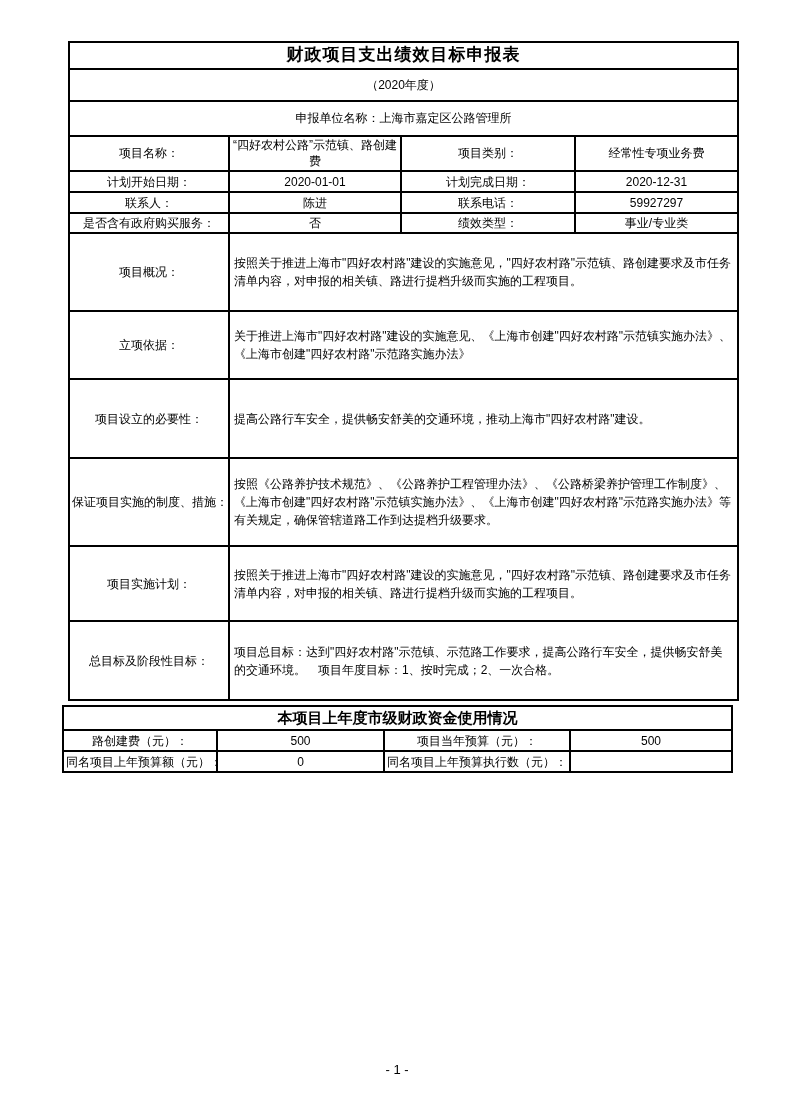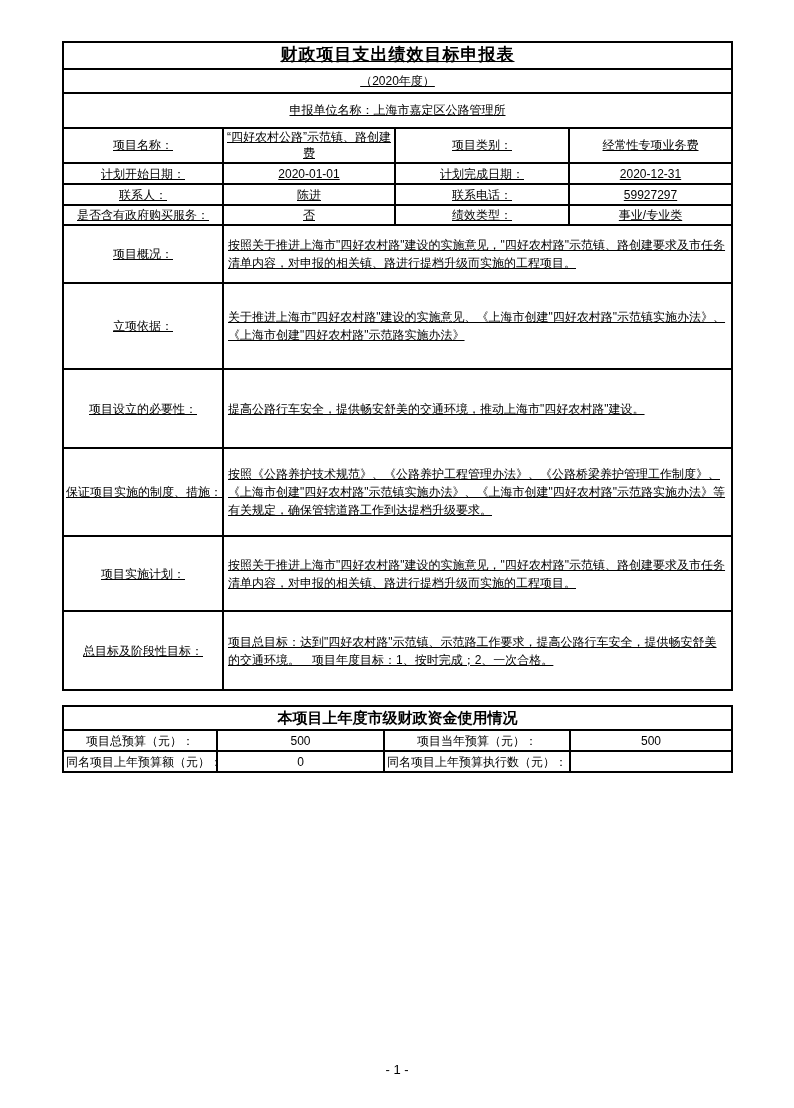--- a/index.html
+++ b/index.html
@@ -17,7 +17,7 @@
     border-collapse: collapse;
     table-layout: fixed;
   }
-  table.t1 { left: 62px; top: 41px; width: 669px; text-decoration: underline; }
+  table.t1 { left: 68px; top: 41px; width: 669px; }
   table.t2 { left: 62px; top: 705px; width: 669px; }
   td {
     border: 2px solid #000000;

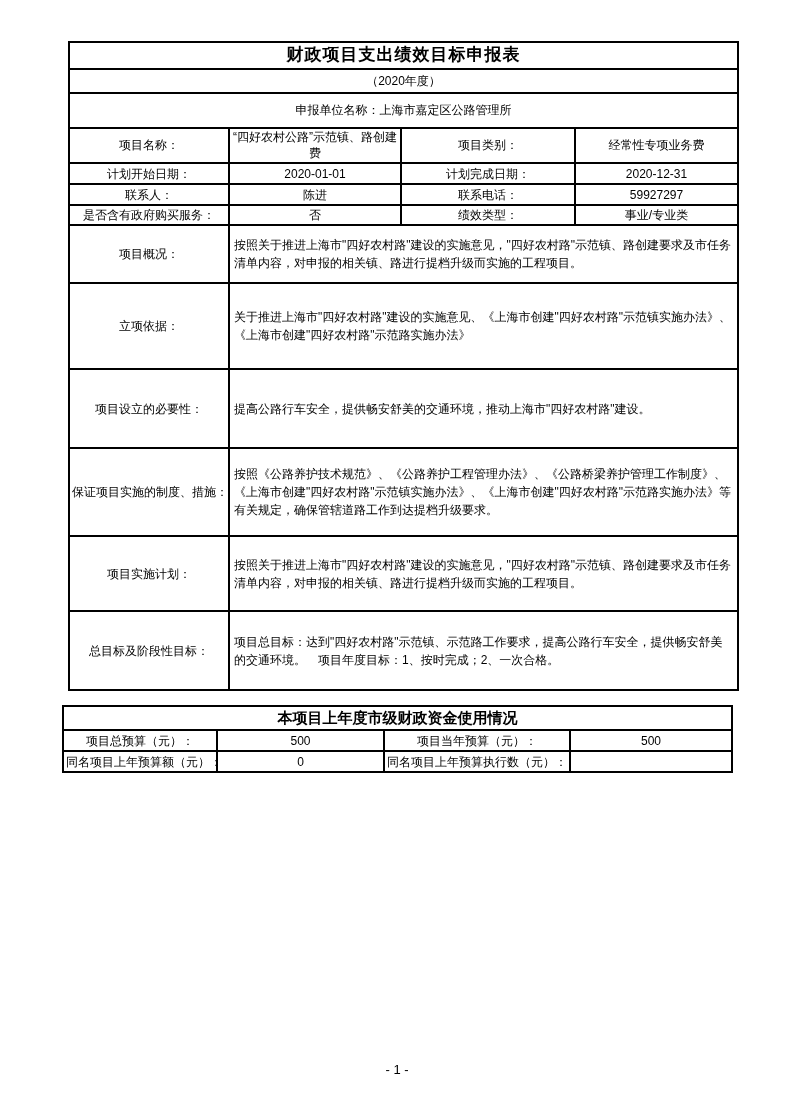--- a/index.html
+++ b/index.html
@@ -47,7 +47,7 @@
   }
   
   .r-title { height: 23px; }
-  .r-year  { height: 24px; }
+  .r-year  { height: 32px; }
   .r-unit  { height: 35px; }
   .r-name  { height: 32px; }
   .r-date  { height: 21px; padding-left: 11px; }

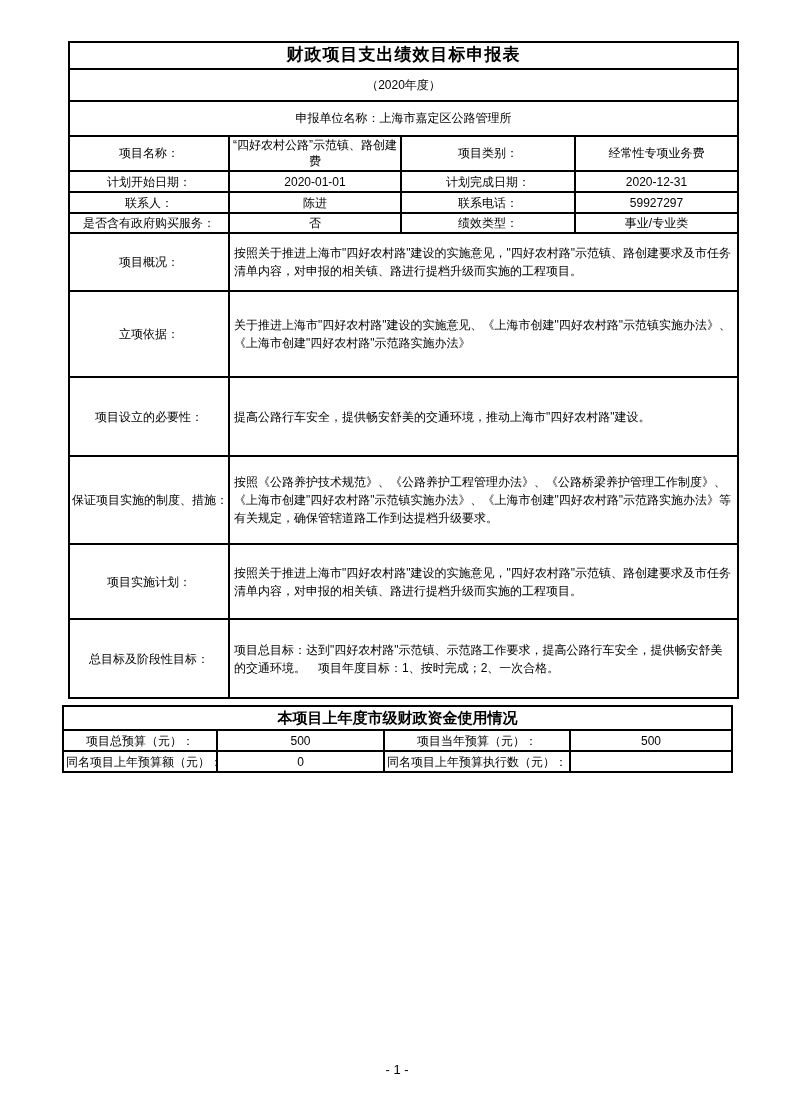--- a/index.html
+++ b/index.html
@@ -53,7 +53,7 @@
   .r-date  { height: 21px; padding-left: 11px; }
   .r-contact { height: 21px; padding-left: 21px; }
   .r-gov   { height: 20px; }
-  .r-d0 { height: 58px; }
+  .r-d0 { height: 78px; }
   .r-d1 { height: 86px; }
   .r-d2 { height: 79px; }
   .r-d3 { height: 88px; }

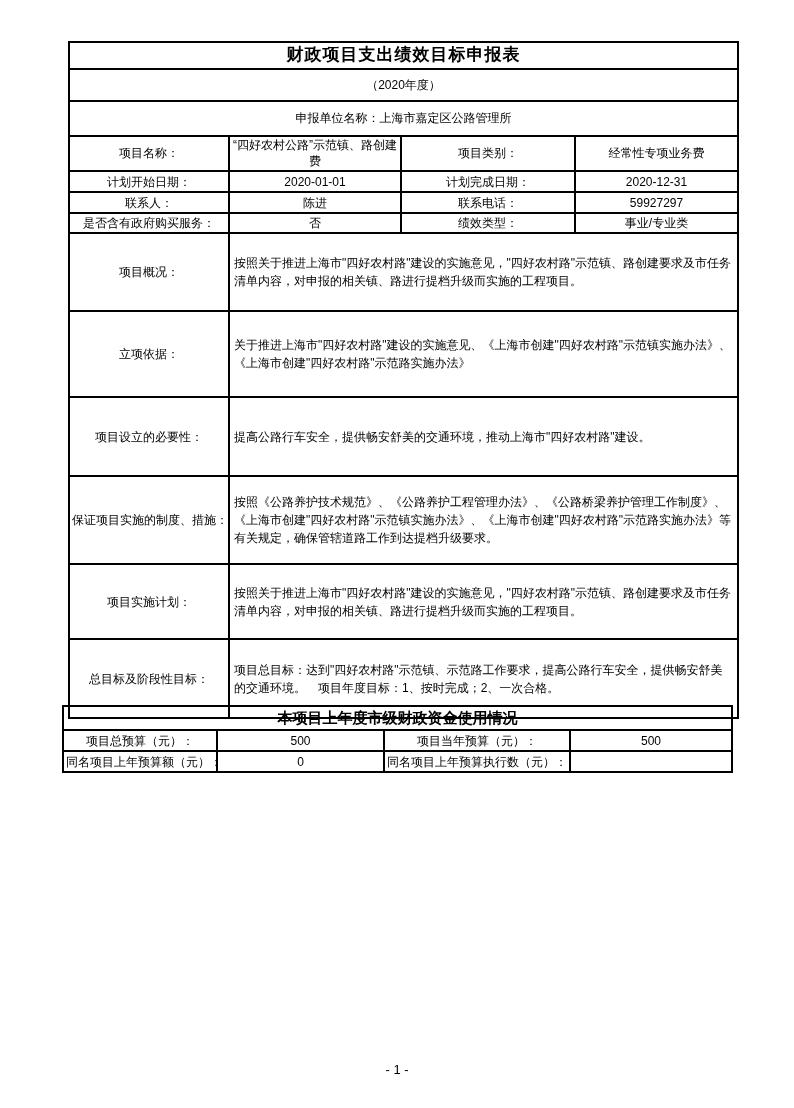--- a/index.html
+++ b/index.html
@@ -54,7 +54,7 @@
   .r-contact { height: 21px; padding-left: 21px; }
   .r-gov   { height: 20px; }
   .r-d0 { height: 78px; }
-  .r-d1 { height: 86px; }
+  .r-d1 { height: 68px; }
   .r-d2 { height: 79px; }
   .r-d3 { height: 88px; }
   .r-d4 { height: 75px; }

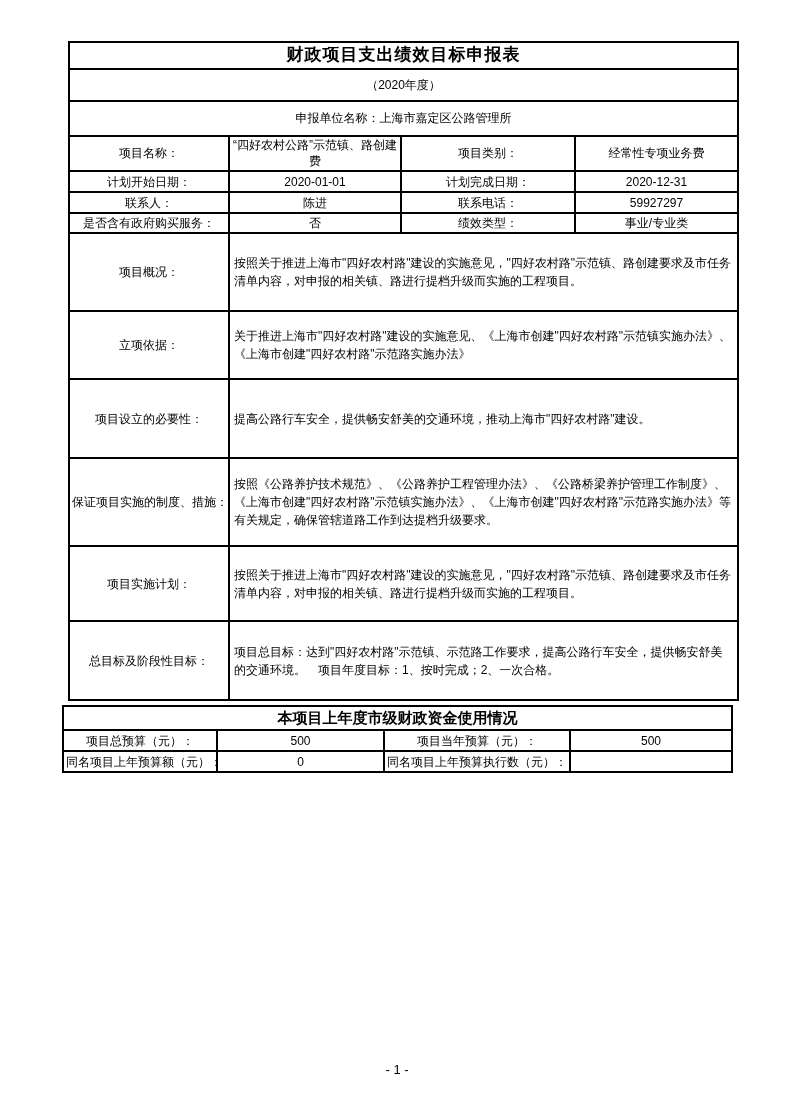--- a/index.html
+++ b/index.html
@@ -158,7 +158,7 @@
         <td colspan="4" class="title-cell">本项目上年度市级财政资金使用情况</td>
       </tr>
       <tr class="r-t2row">
-        <td class="lbl">项目总预算（元）：</td>
+        <td class="lbl">路创建费（元）：</td>
         <td class="val">500</td>
         <td class="lbl">项目当年预算（元）：</td>
         <td class="val">500</td>

